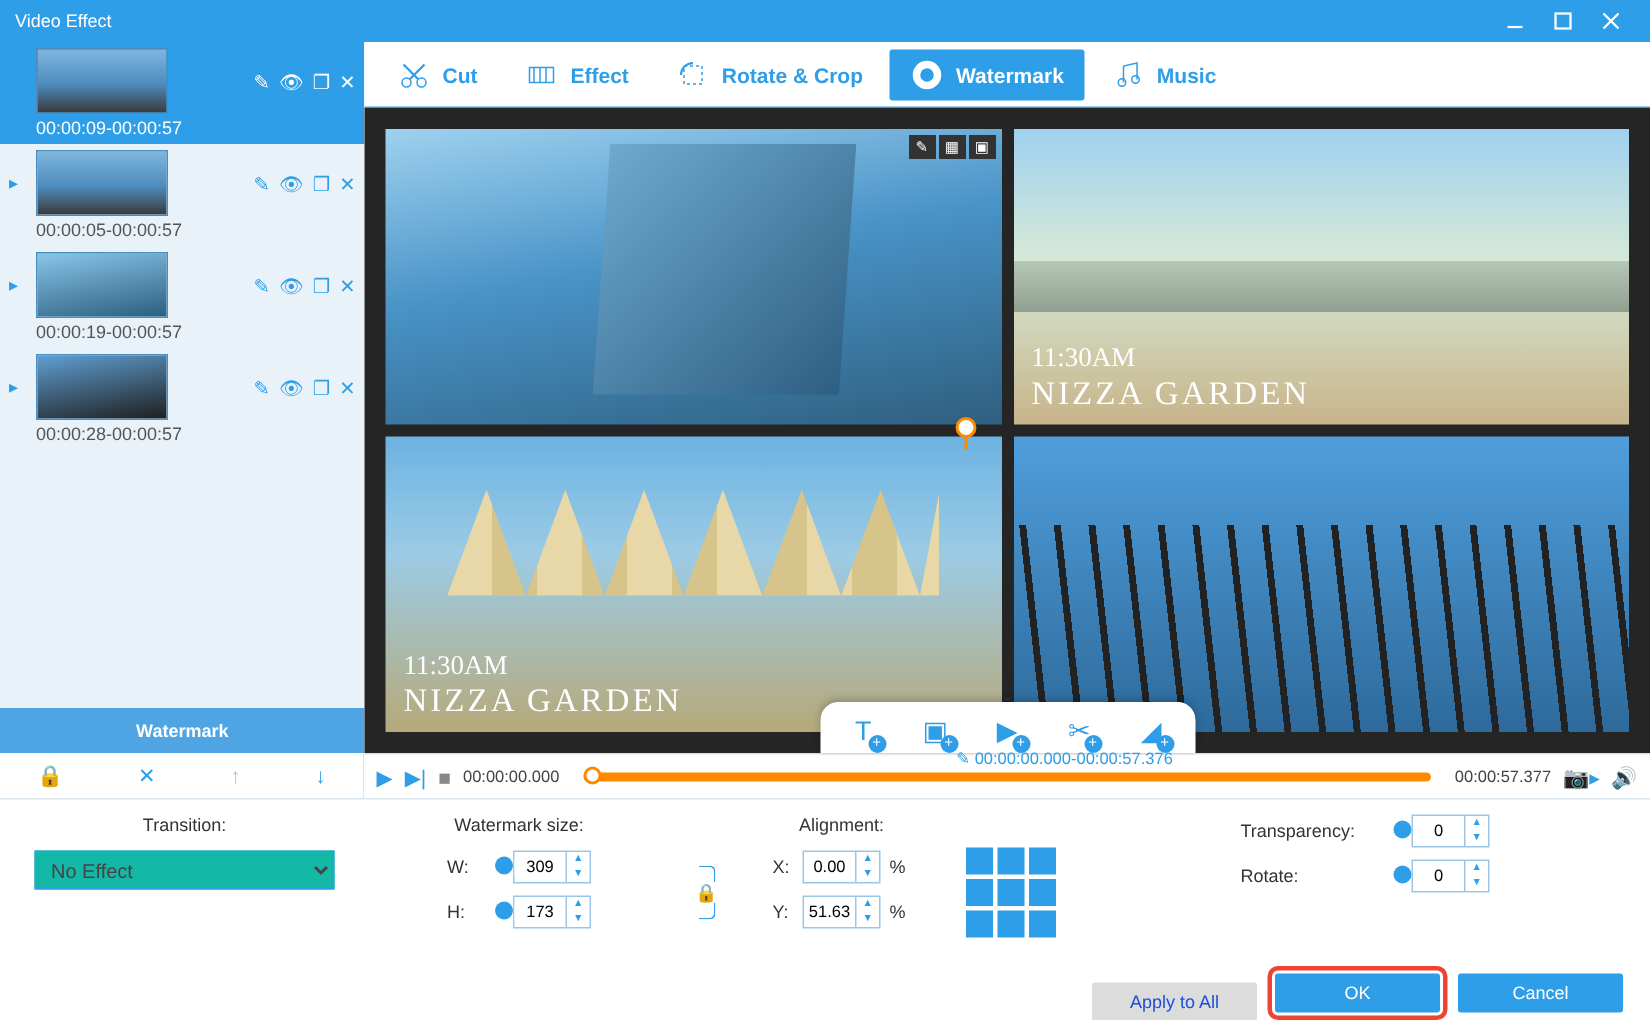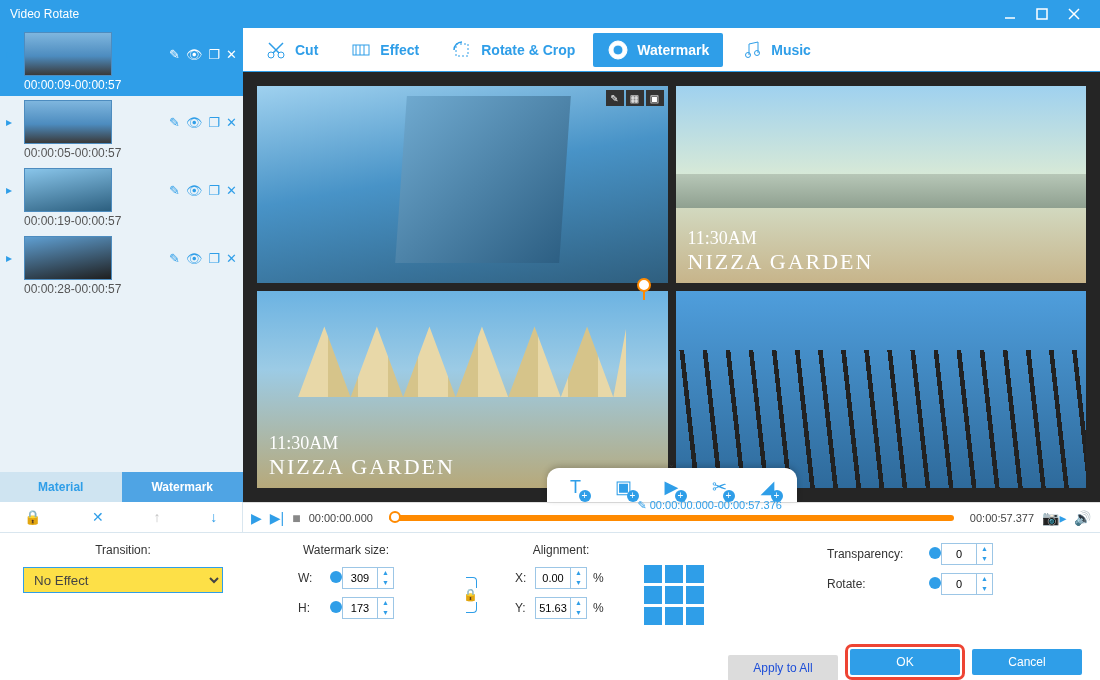--- a/index.html
+++ b/index.html
@@ -125,7 +125,7 @@
 <body>
 
 <div class="titlebar">
-  <span class="title">Video Rotate</span>
+  <span class="title">Video Effect</span>
   <div class="winbtn">
       <svg width="12" height="12">
         <line x1="1" y1="10" x2="11" y2="10" stroke-width="1.5"></line>

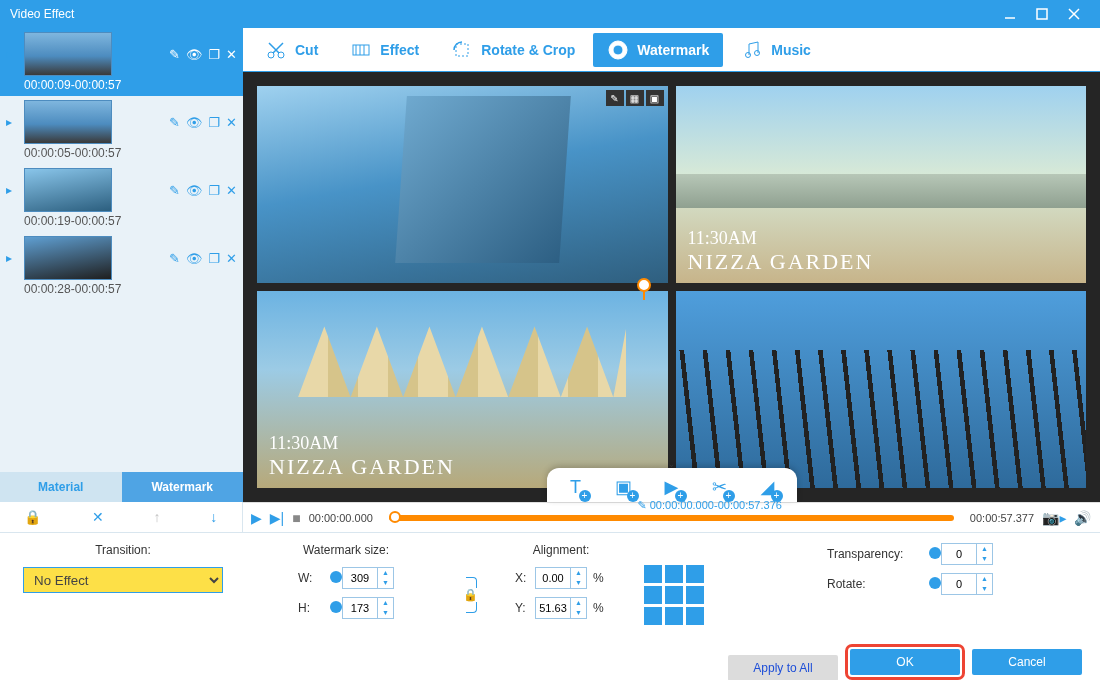--- a/index.html
+++ b/index.html
@@ -203,7 +203,6 @@
     </div>
 
     <div class="lefttabs">
-      <div>Material</div>
       <div class="sel">Watermark</div>
     </div>
     <div class="leftactions">

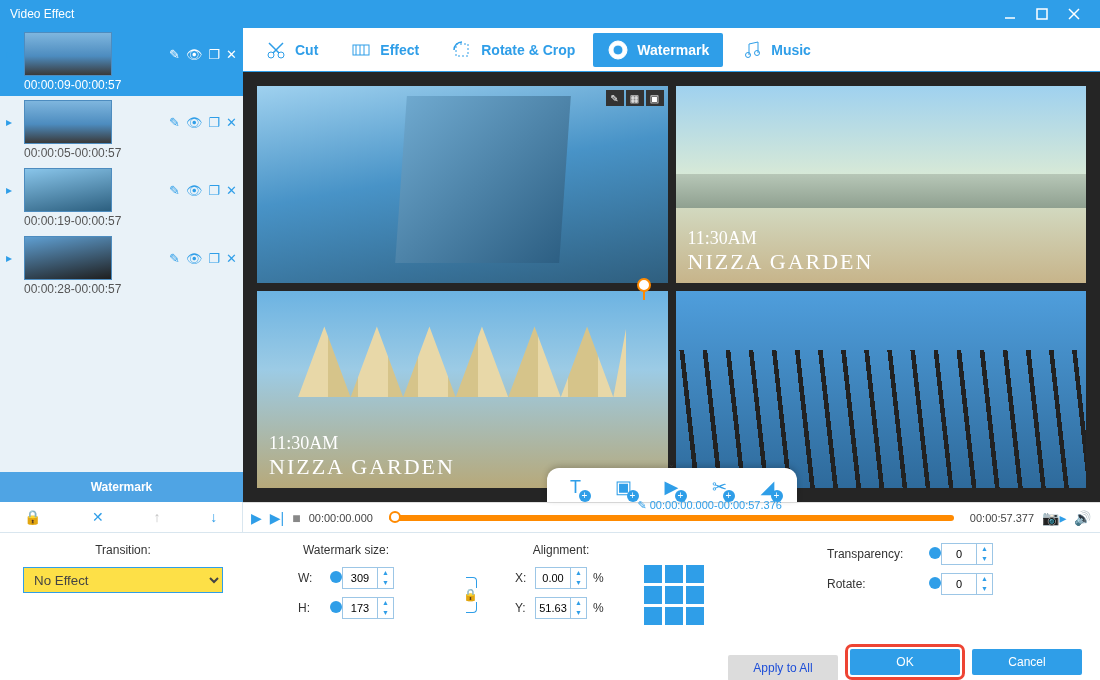--- a/index.html
+++ b/index.html
@@ -83,7 +83,7 @@
 .col { display:flex; flex-direction:column; gap:8px; font-size:12px; color:#333;align-items:center; }
 .col.transition{width:210px;}
 .col label.head{font-weight:400;margin-bottom:2px;}
-select.noeffect{width:200px;height:26px;border:1px solid #2f9ee8;color:#444;padding:0 6px;background:#fde047;}
+select.noeffect{width:200px;height:26px;border:1px solid #2f9ee8;color:#444;padding:0 6px;background:#14b8a6;}
 
 .sizecol{width:200px;}
 .row2{display:flex;align-items:center;gap:6px;}

